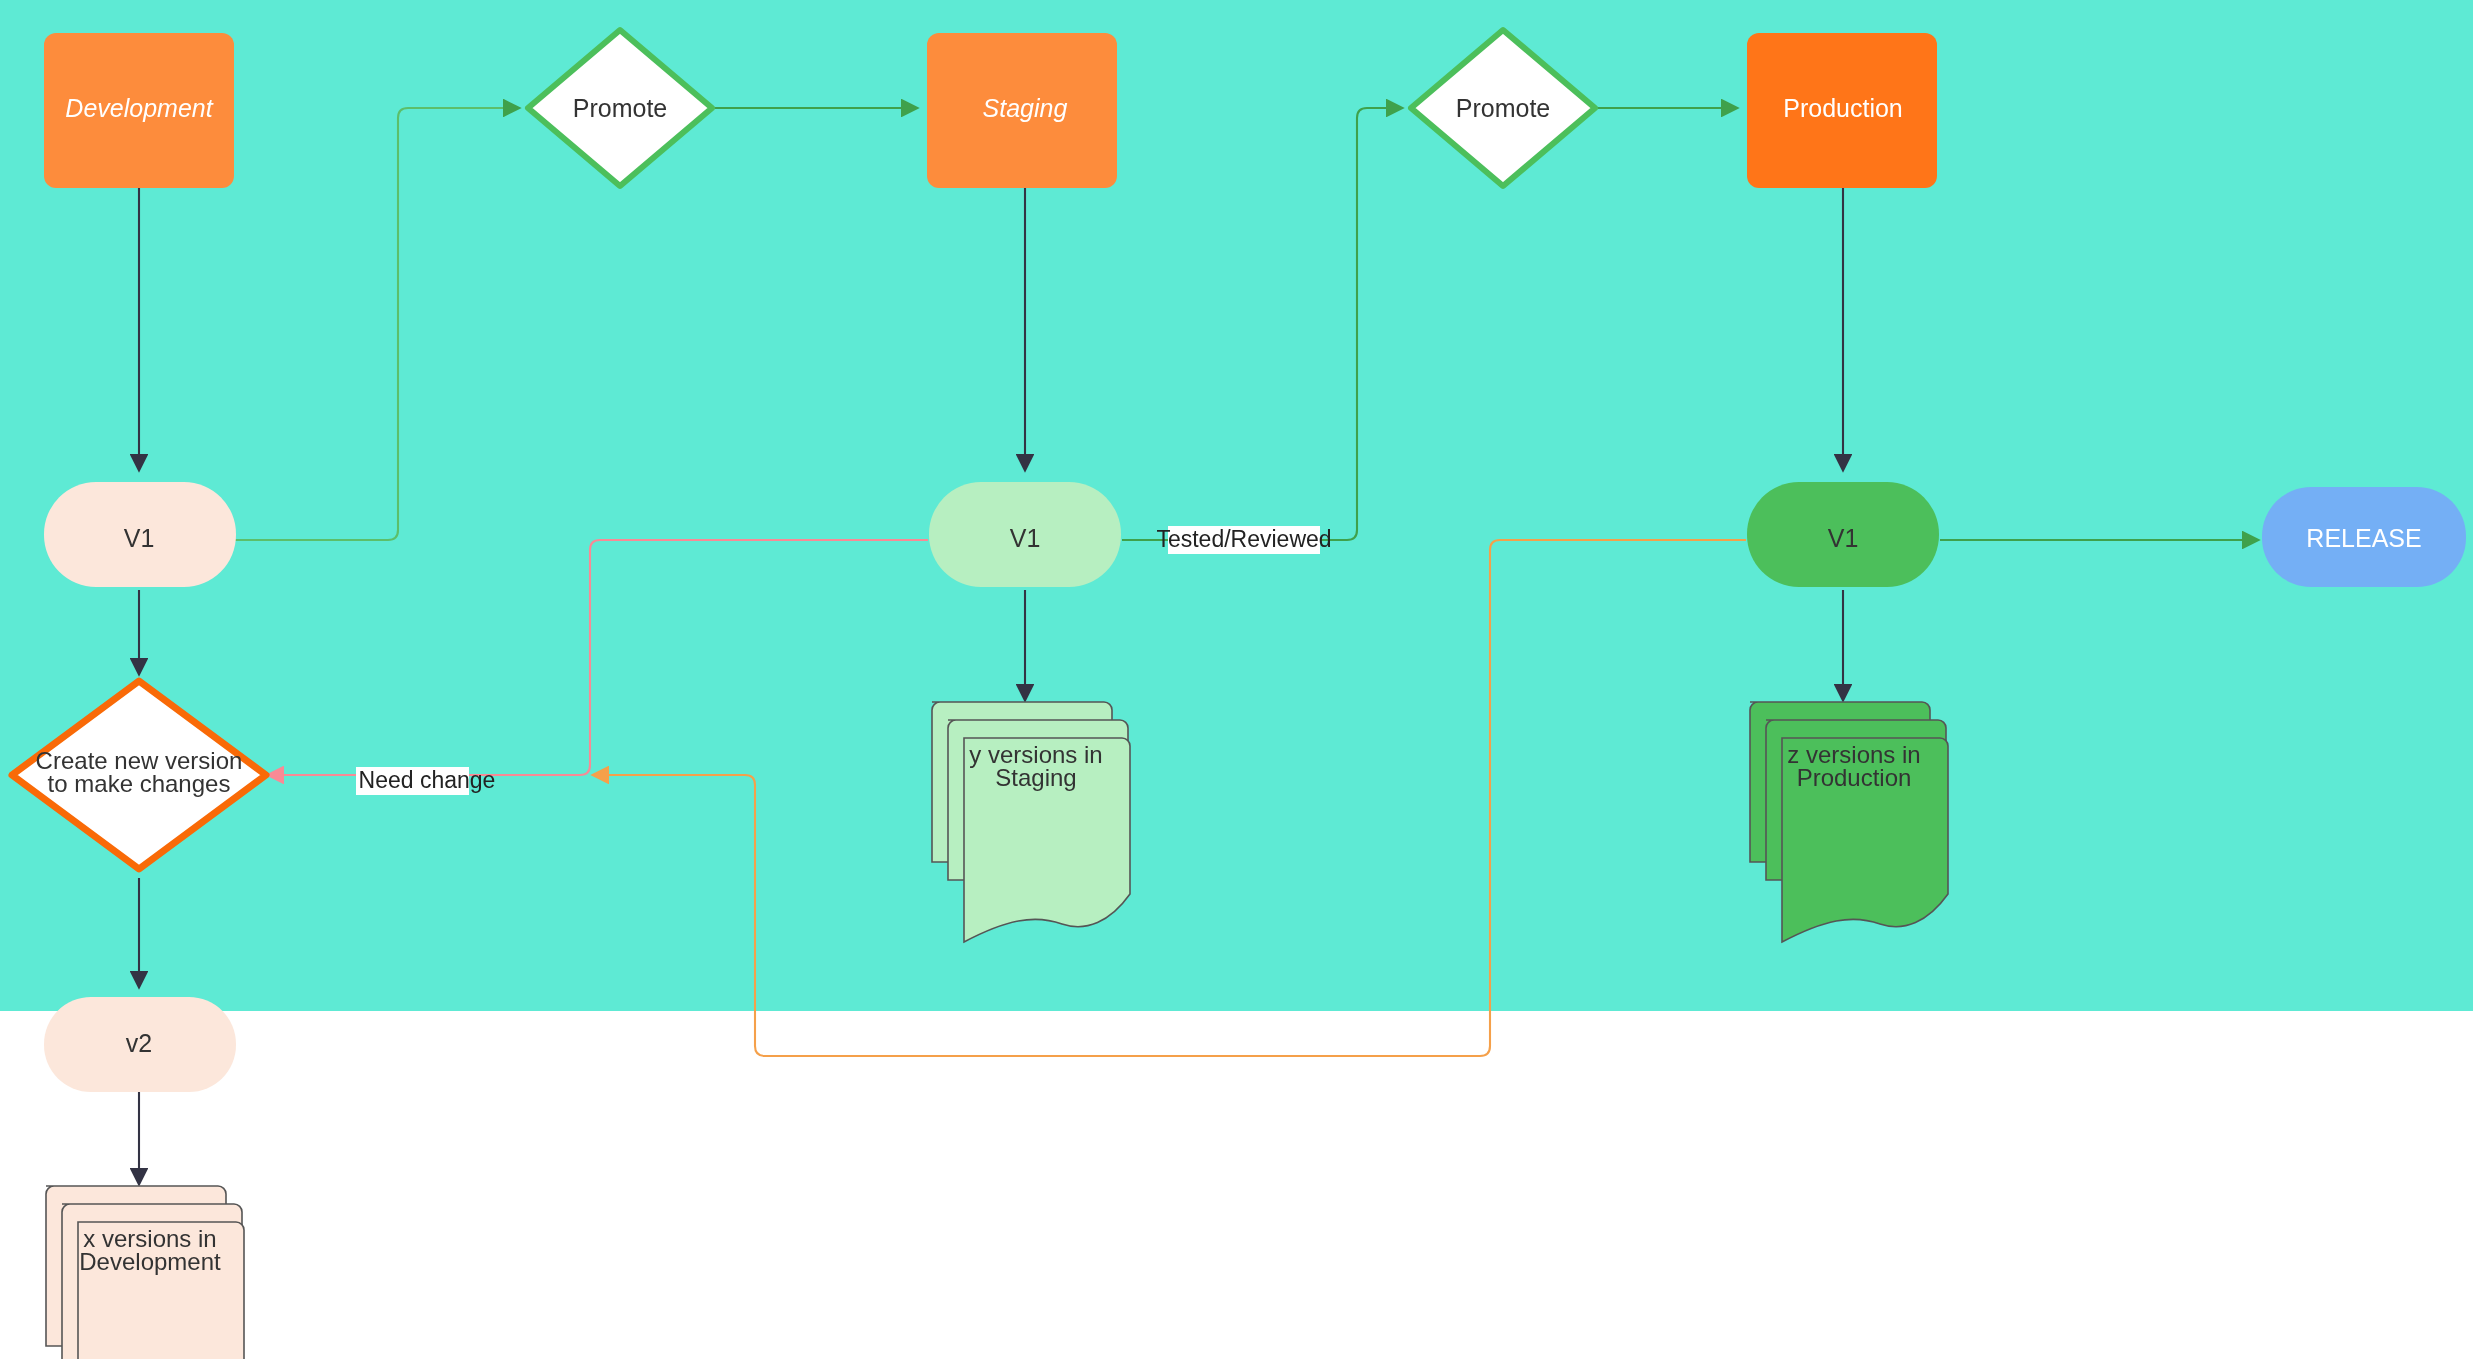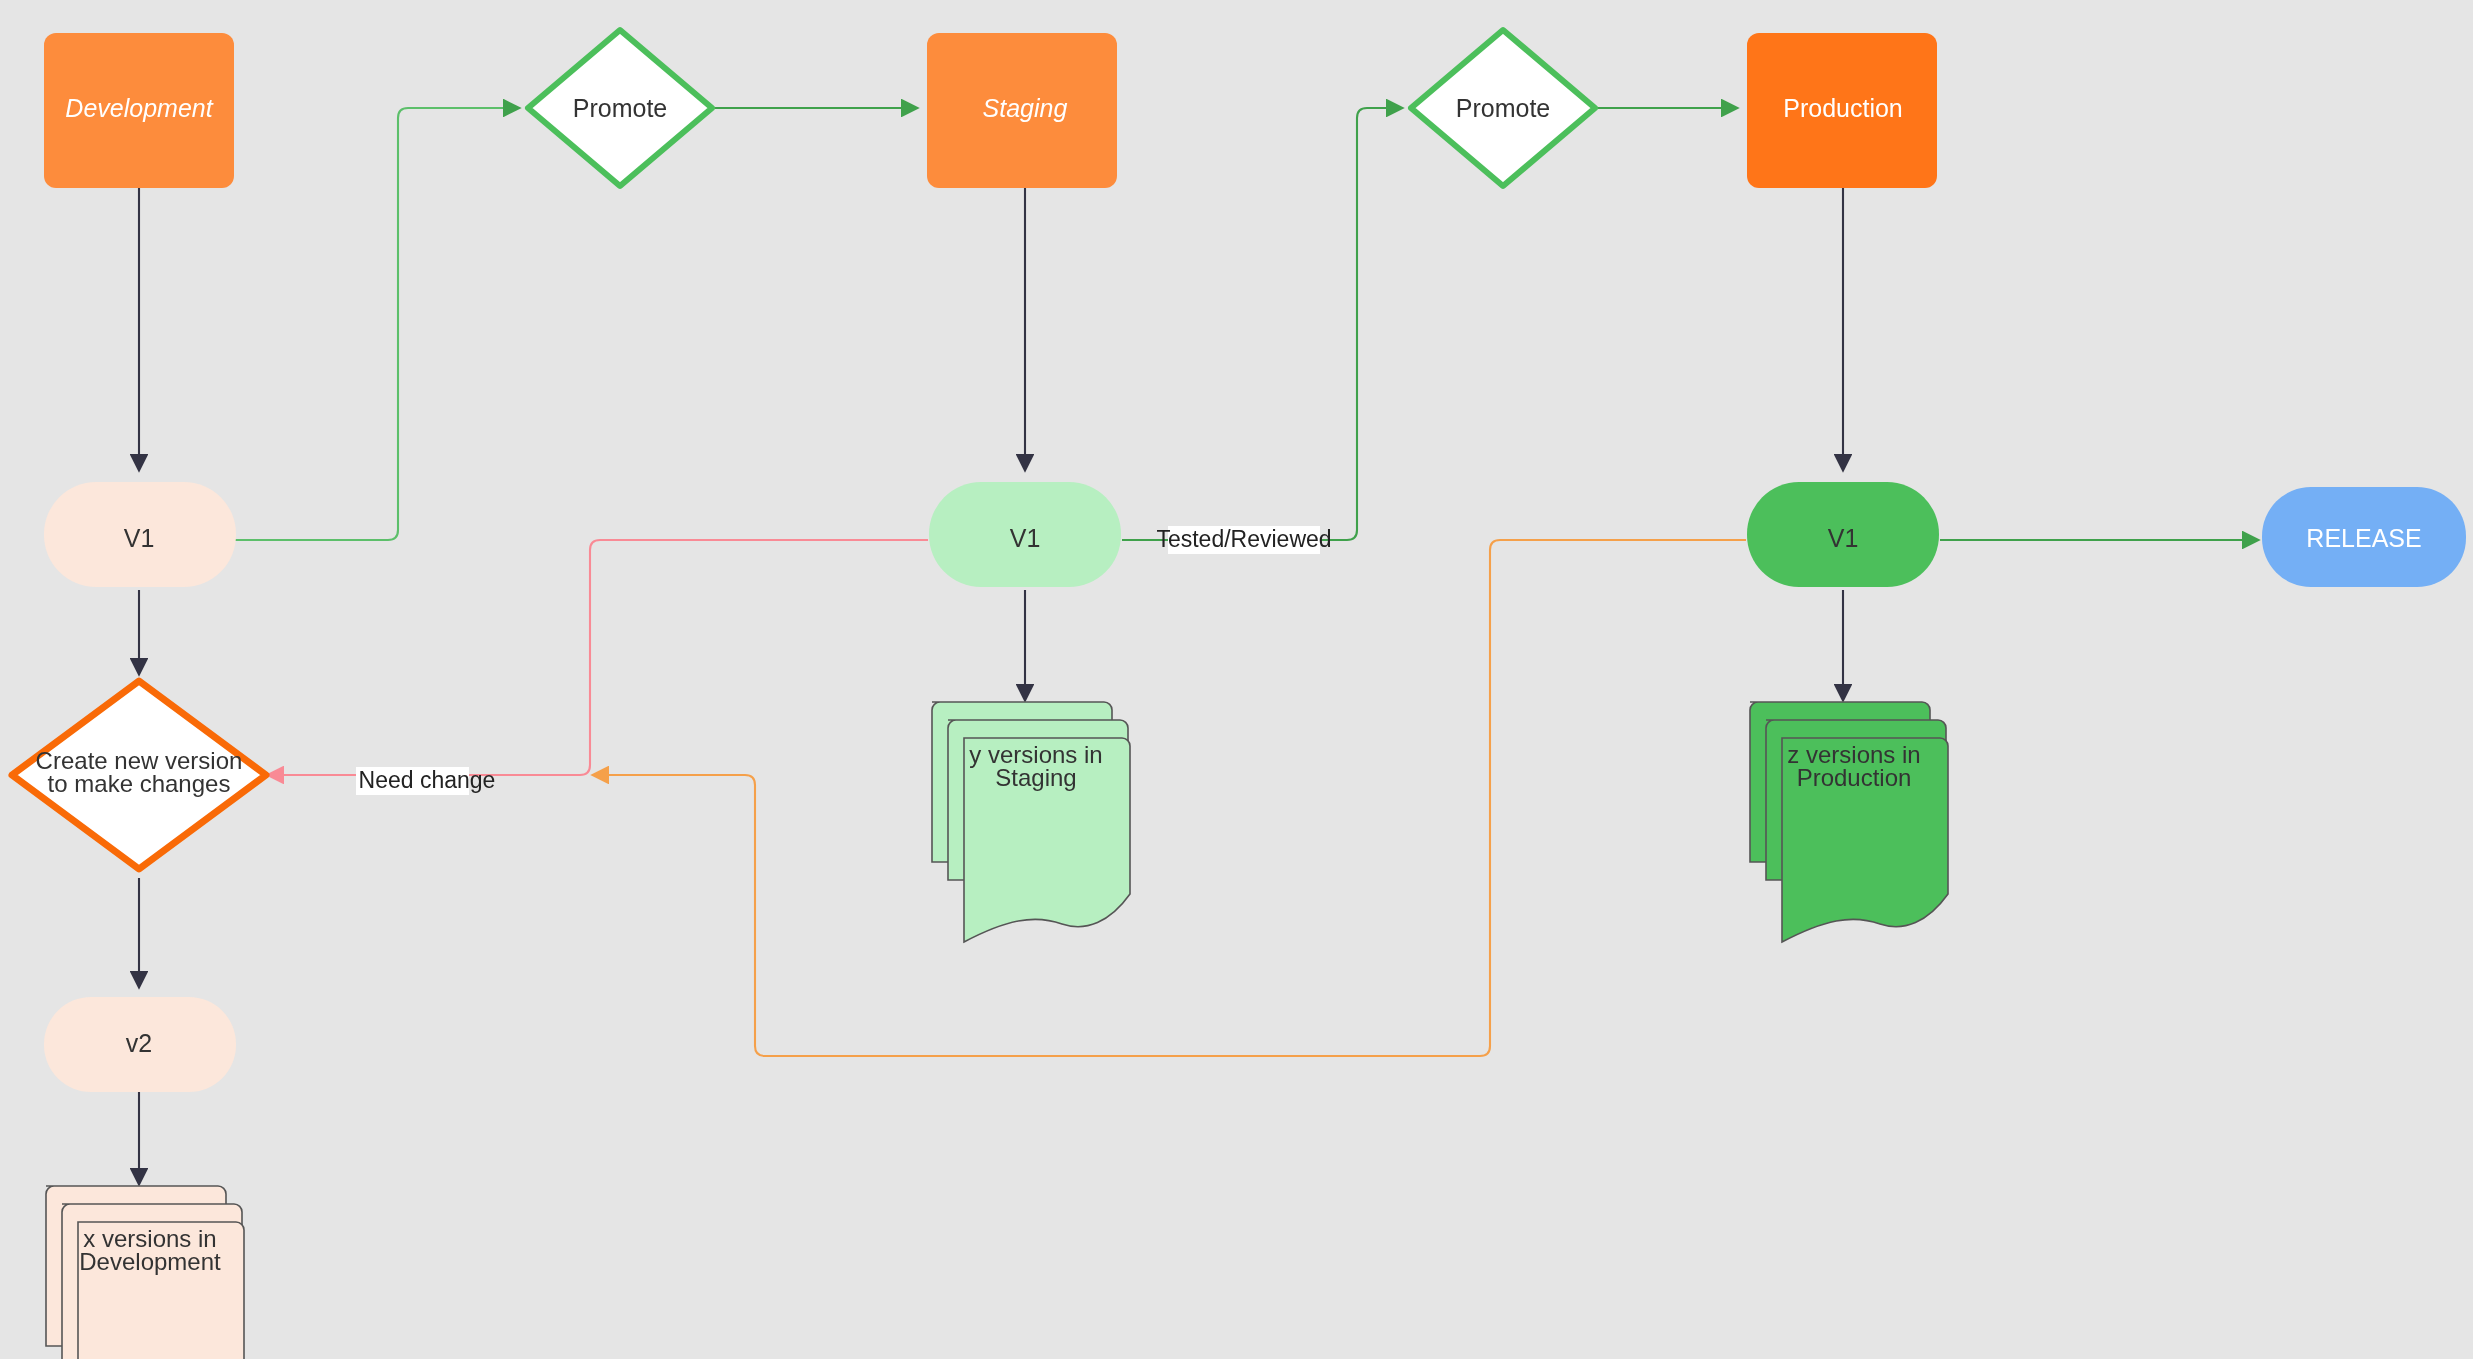--- a/index.html
+++ b/index.html
@@ -17,8 +17,8 @@
   #diagram-root {
     position: relative;
     width: 2473px;
-    height: 1359px;
-    background: #e5e5e5;
+    height: 1011px;
+    background: #5eead4;
   }
   svg#flowchart {
     display: block;

